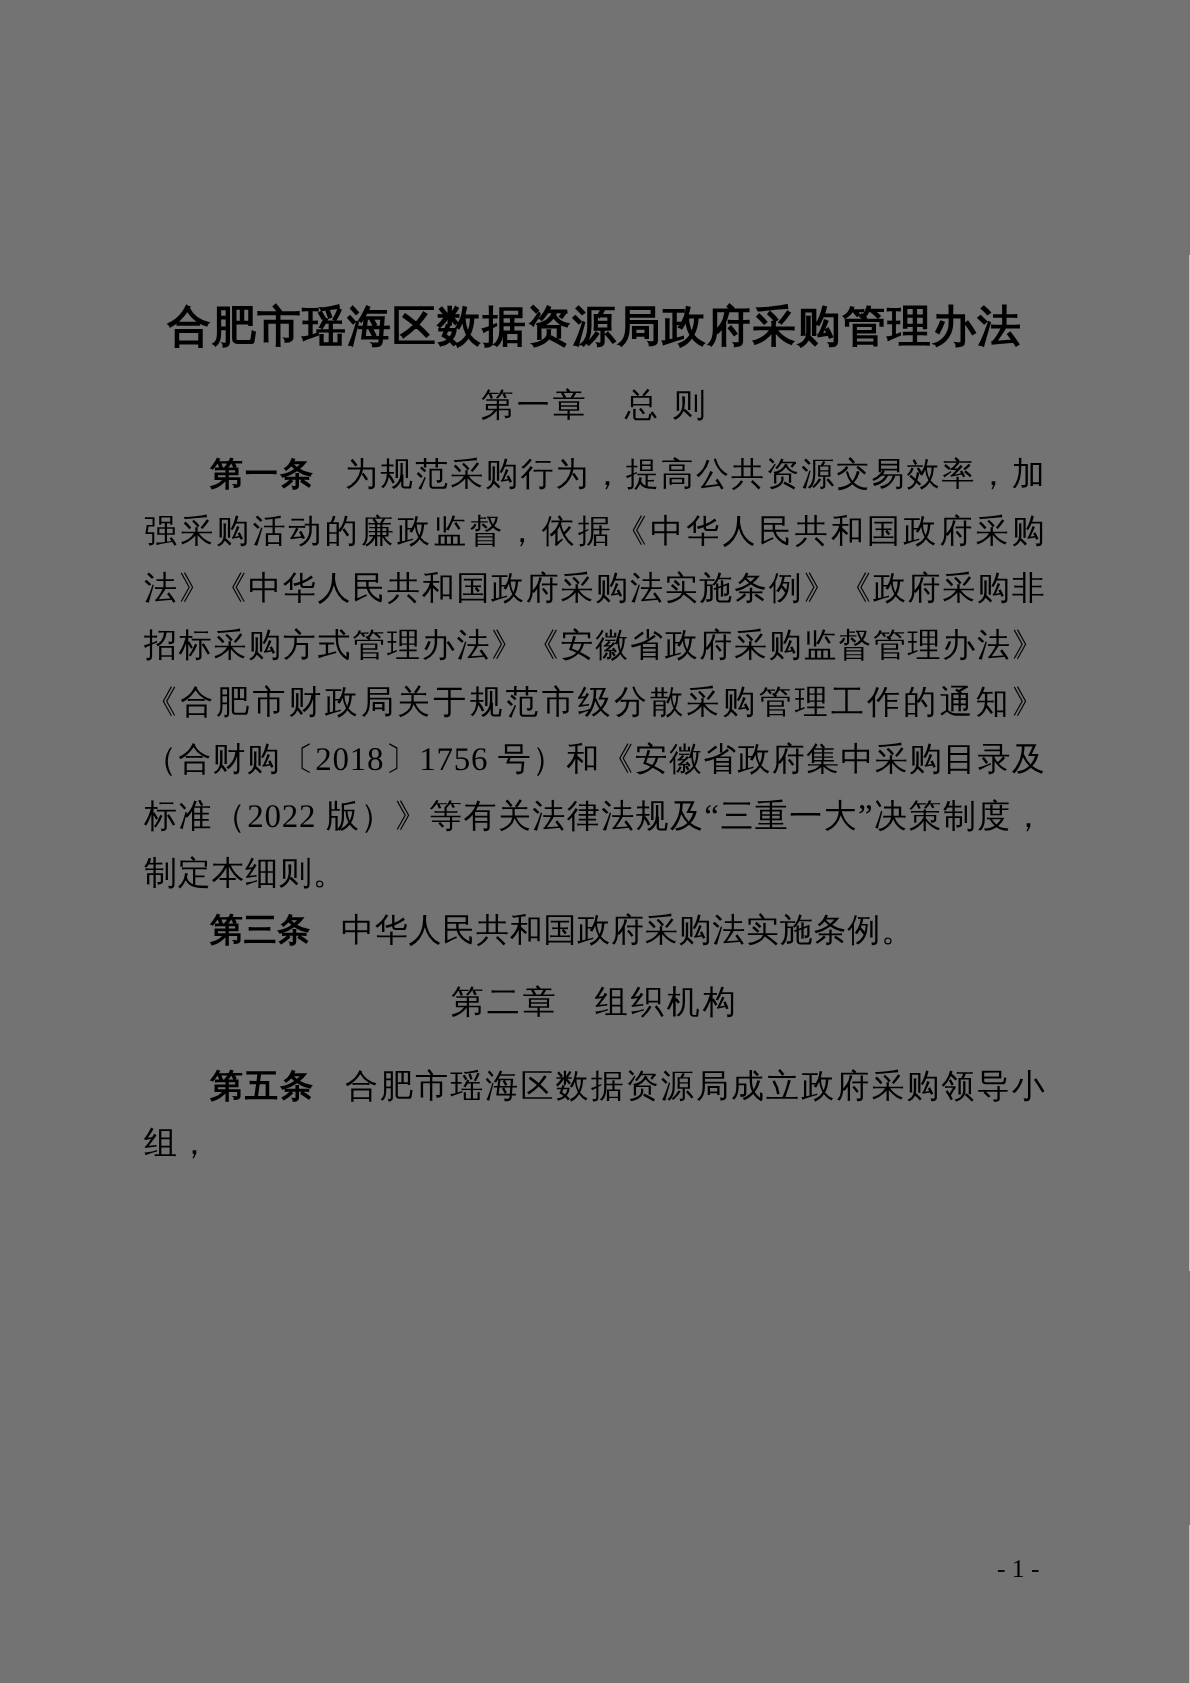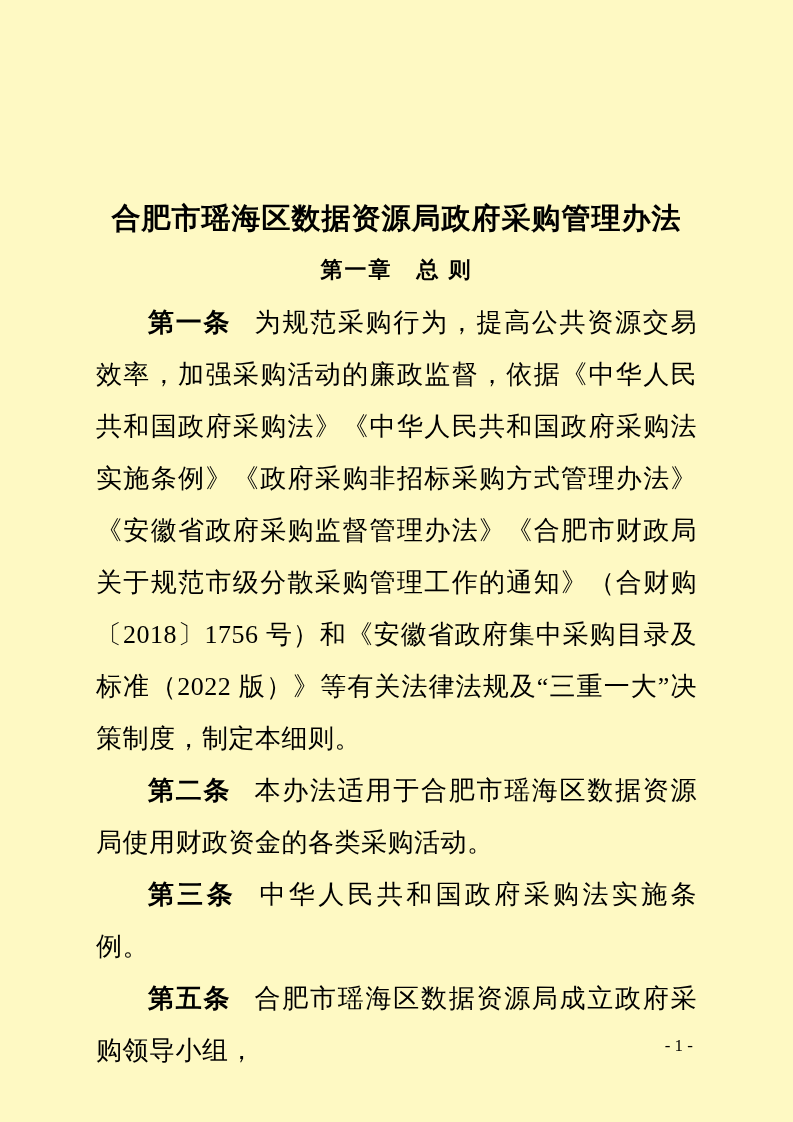--- a/index.html
+++ b/index.html
@@ -11,7 +11,7 @@
     position: relative;
     width: 793px;
     height: 1122px;
-    background: #fef9c3;
+    background: #737373;
     overflow: hidden;
     color: #000000;
   }

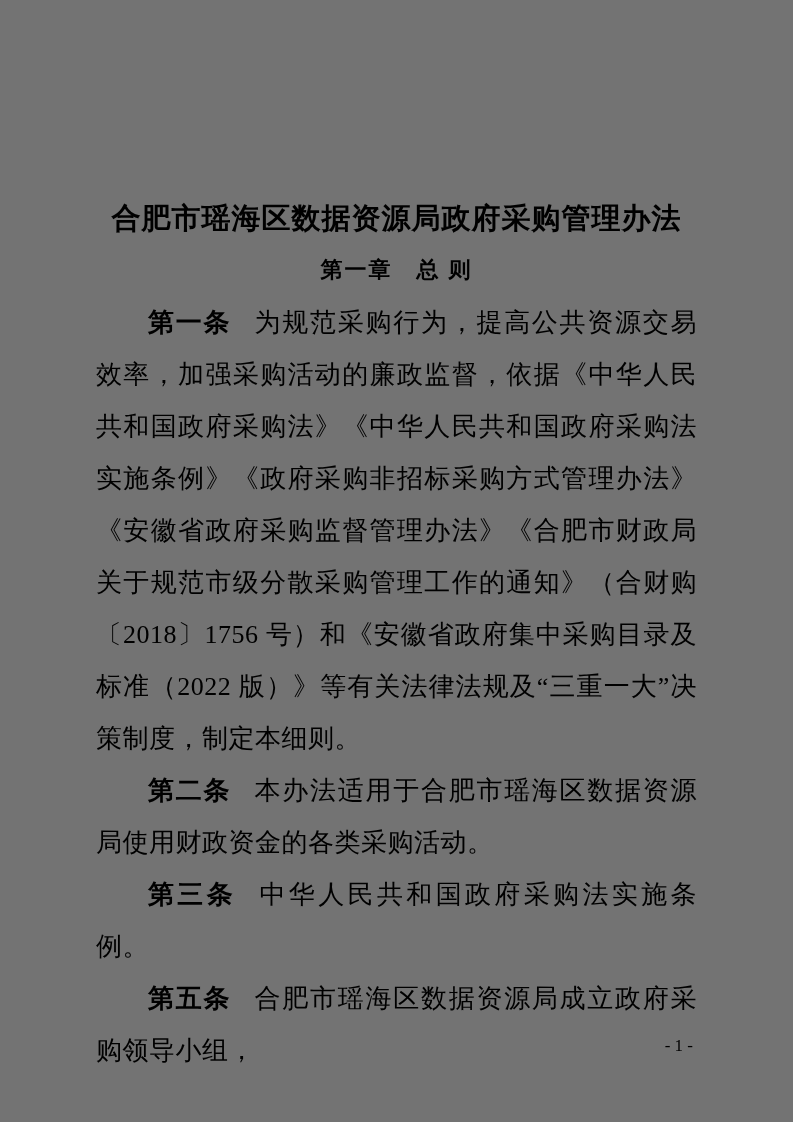--- a/index.html
+++ b/index.html
@@ -37,7 +37,7 @@
   .chapter-heading {
     margin: 16px 0 0 0;
     font-family: "Liberation Sans", "DejaVu Sans", sans-serif;
-    font-weight: bold;
+    font-weight: normal;
     font-size: 22px;
     line-height: 30px;
     letter-spacing: 2px;

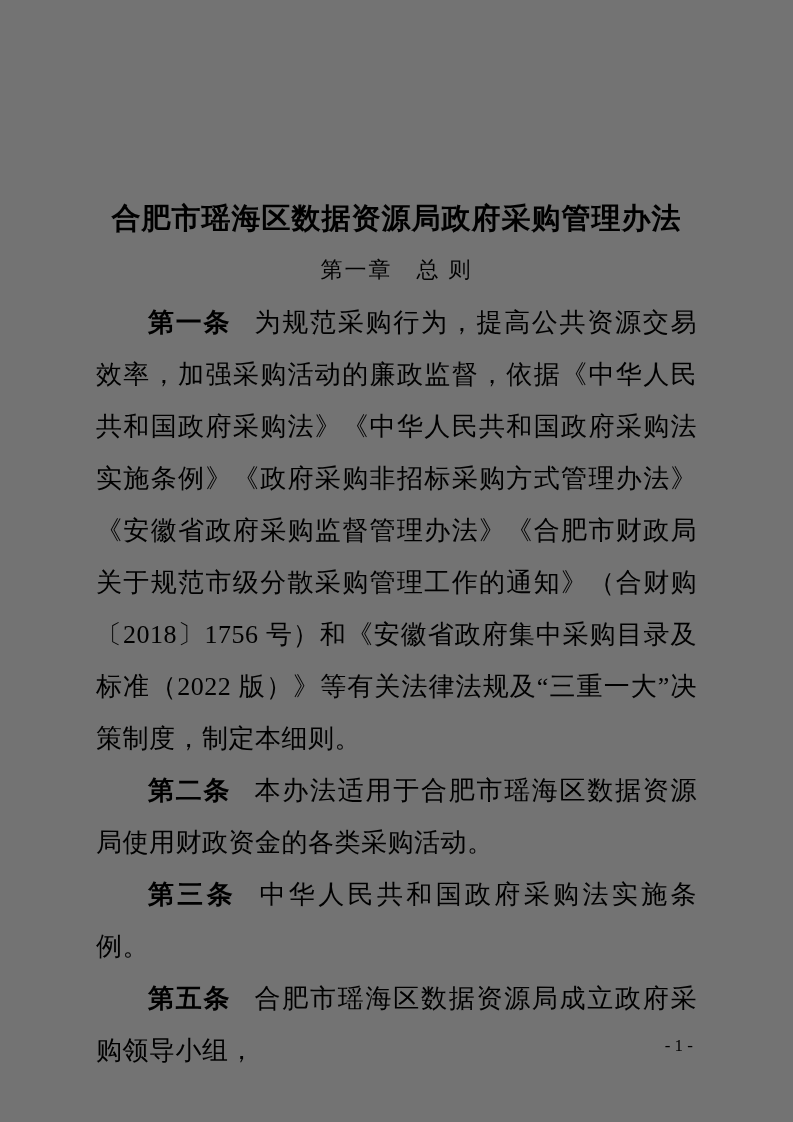--- a/index.html
+++ b/index.html
@@ -50,8 +50,8 @@
   .body-para {
     margin: 0;
     font-family: "Liberation Serif", "DejaVu Serif", serif;
-    font-size: 26px;
-    line-height: 52px;
+    font-size: 22px;
+    line-height: 38px;
     text-align: justify;
     text-indent: 2em;
     letter-spacing: 0.5px;

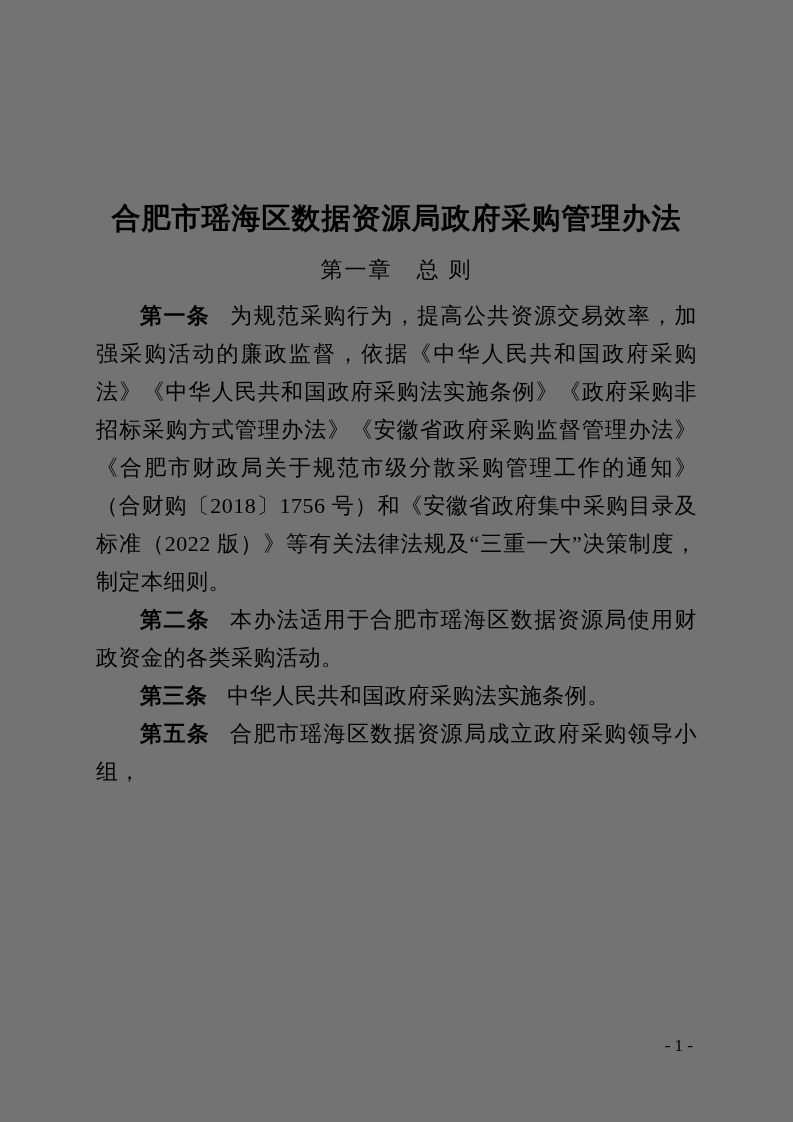--- a/index.html
+++ b/index.html
@@ -93,7 +93,6 @@
 
     <p class="body-para first"><b class="article-label">第一条</b><span>为规范采购行为，提高公共资源交易效率，加强采购活动的廉政监督，依据《中华人民共和国政府采购法》《中华人民共和国政府采购法实施条例》《政府采购非招标采购方式管理办法》《安徽省政府采购监督管理办法》《合肥市财政局关于规范市级分散采购管理工作的通知》（合财购〔2018〕1756 号）和《安徽省政府集中采购目录及标准（2022 版）》等有关法律法规及“三重一大”决策制度，制定本细则。</span></p>
 
-    <p class="body-para"><b class="article-label">第二条</b><span>本办法适用于合肥市瑶海区数据资源局使用财政资金的各类采购活动。</span></p>
 
     <p class="body-para"><b class="article-label">第三条</b><span>中华人民共和国政府采购法实施条例。</span></p>
 

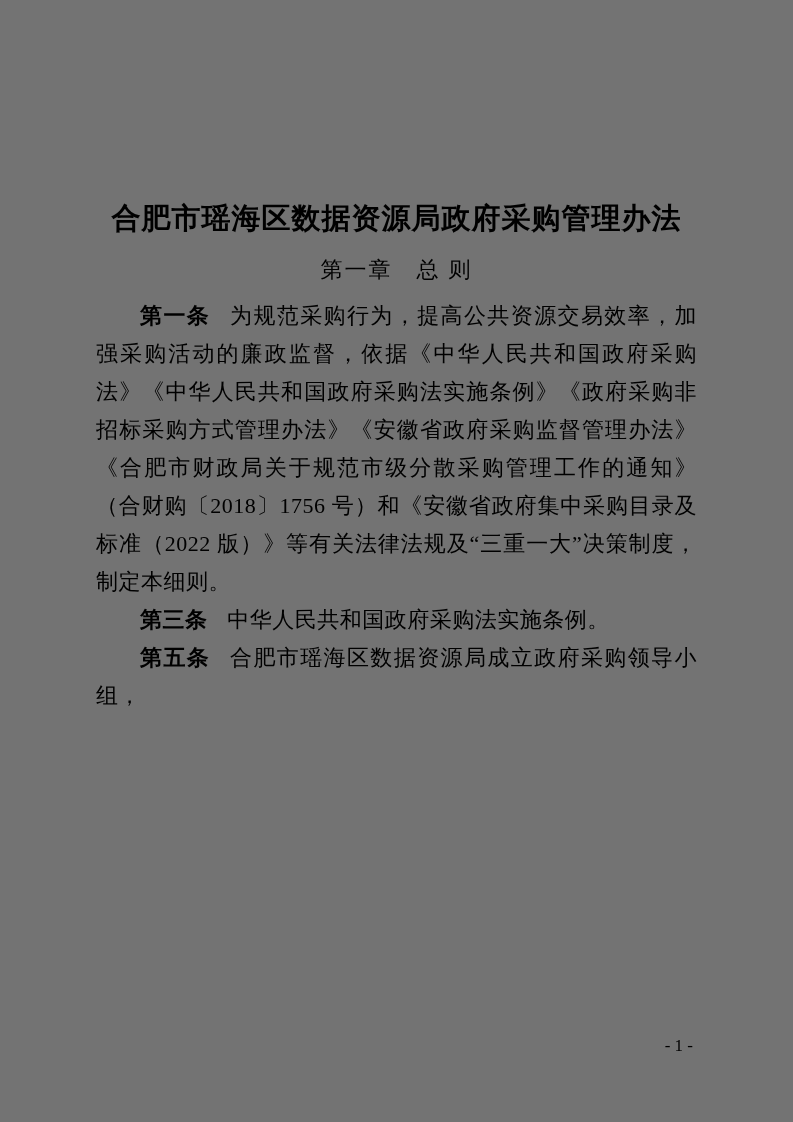--- a/index.html
+++ b/index.html
@@ -98,6 +98,7 @@
 
 
 
+    <h2 class="chapter-heading second">第二章　组织机构</h2>
 
     <p class="body-para after-heading"><b class="article-label">第五条</b><span>合肥市瑶海区数据资源局成立政府采购领导小组，</span></p>
 

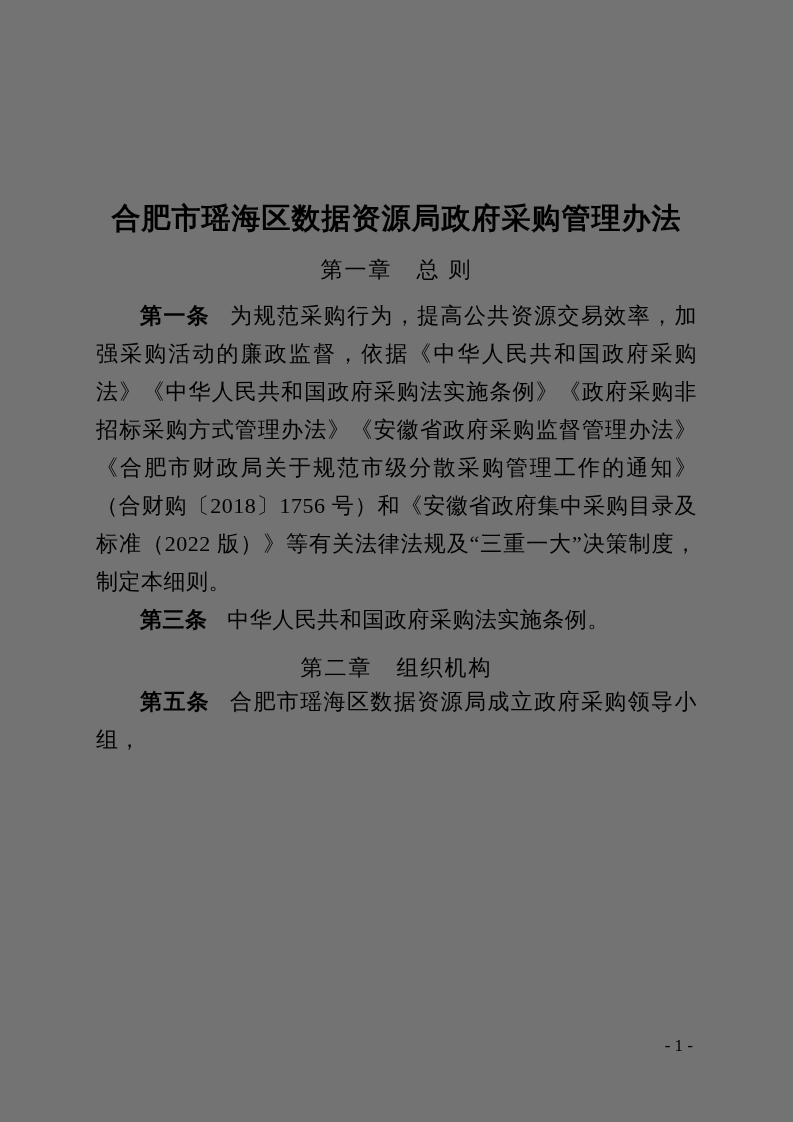--- a/index.html
+++ b/index.html
@@ -61,7 +61,7 @@
     margin-top: 12px;
   }
   .body-para.after-heading {
-    margin-top: 0;
+    margin-top: 22px;
   }
   .article-label {
     font-weight: bold;

